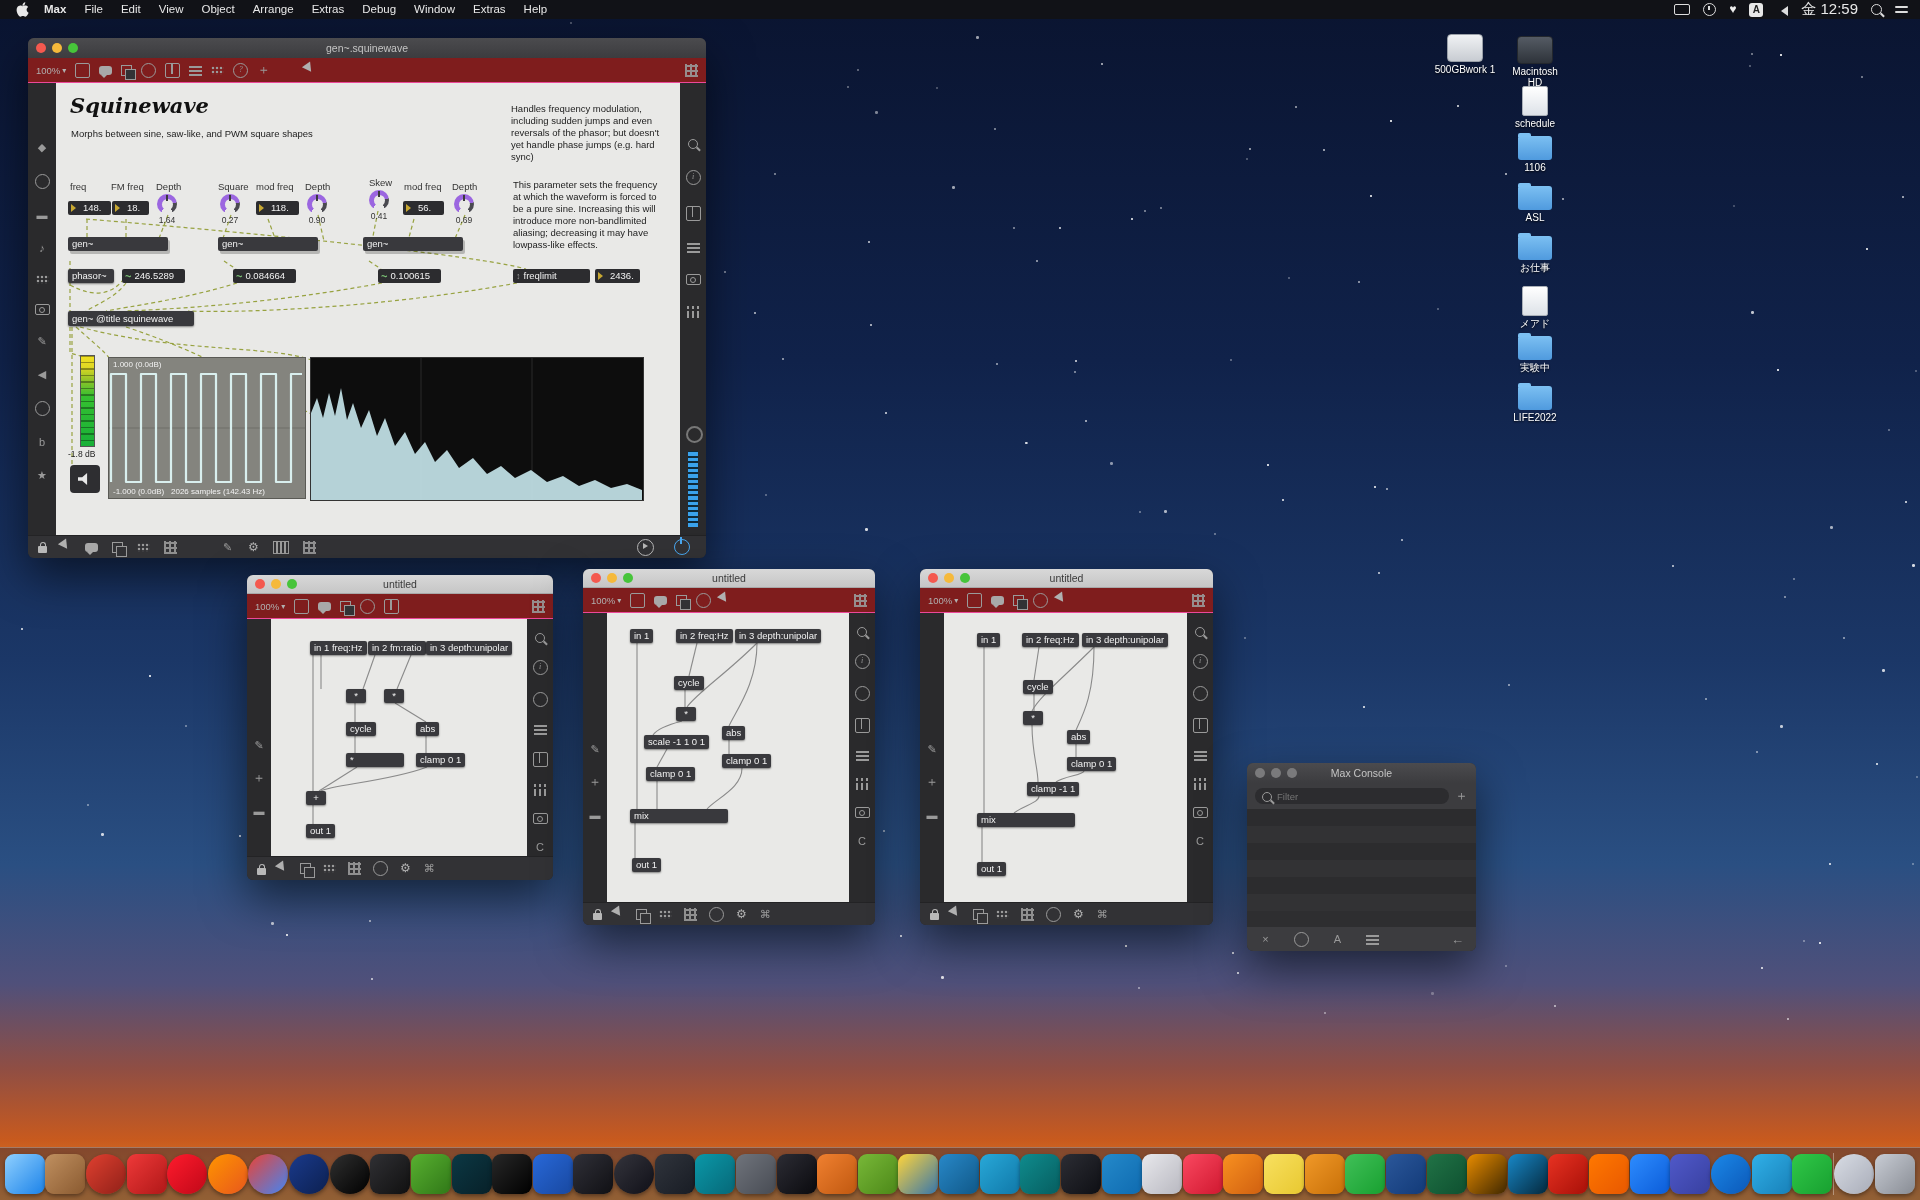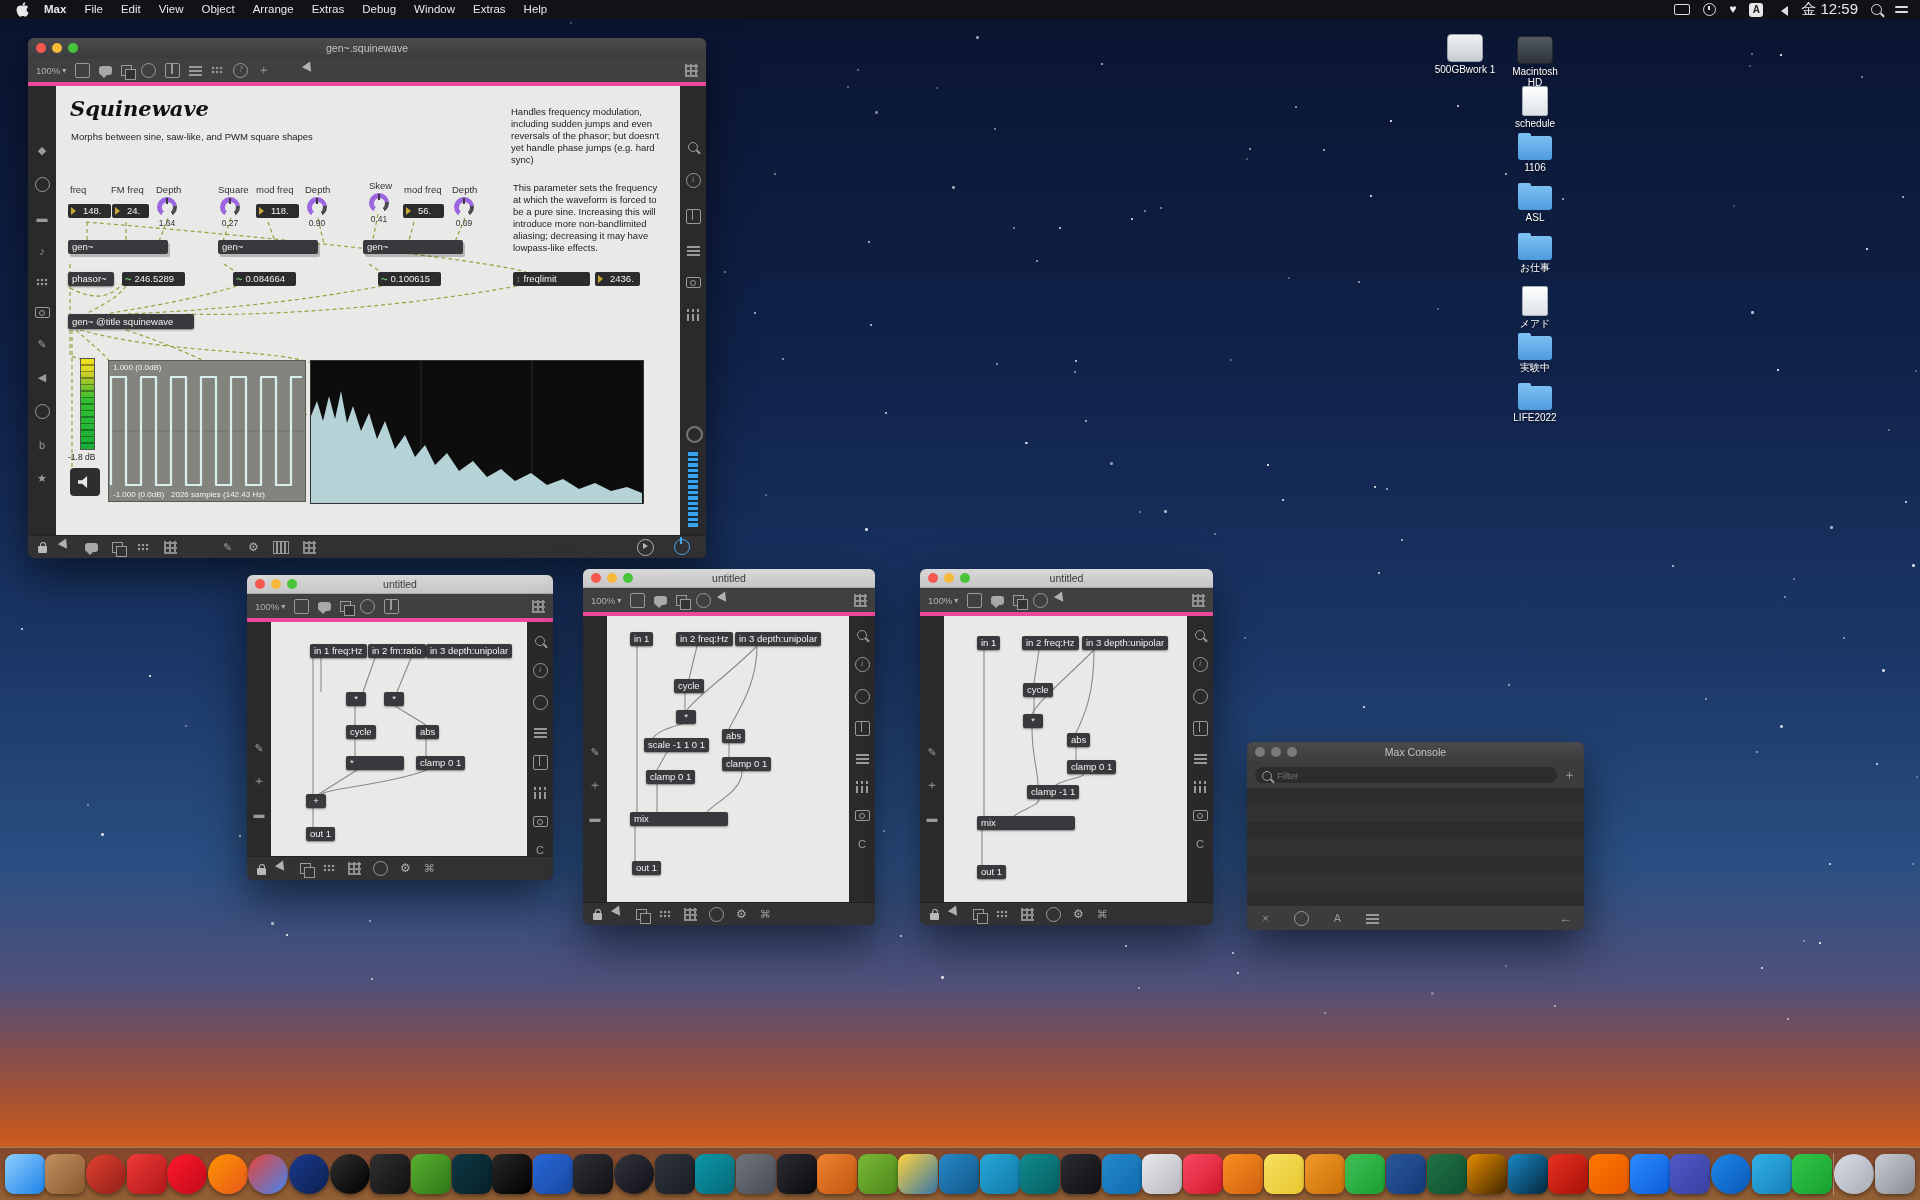--- a/index.html
+++ b/index.html
@@ -41,8 +41,8 @@
   .dot.red{background:#f4594f;}.dot.yel{background:#f5b93b;}.dot.grn{background:#47c43a;}
   .dot.dim{background:#7a7a7c;}
   .tbar-title{flex:1;text-align:center;font-size:10.5px;}
-  .toolbar{height:24px;background:#404040;display:flex;align-items:center;gap:9px;color:#9a9a9a;
-    font-size:9.5px;padding:0 8px;border-bottom:4px solid #ec4899;flex:none;}
+  .toolbar{height:24px;background:#7f1d1d;display:flex;align-items:center;gap:9px;color:#9a9a9a;
+    font-size:9.5px;padding:0 8px;border-bottom:1px solid #ec4899;flex:none;}
   .zoom{display:flex;align-items:center;gap:2px;color:#b0b0b0;}
   .zoom::after{content:"▾";font-size:8px;}
   .wbody{display:flex;flex:1;min-height:0;}

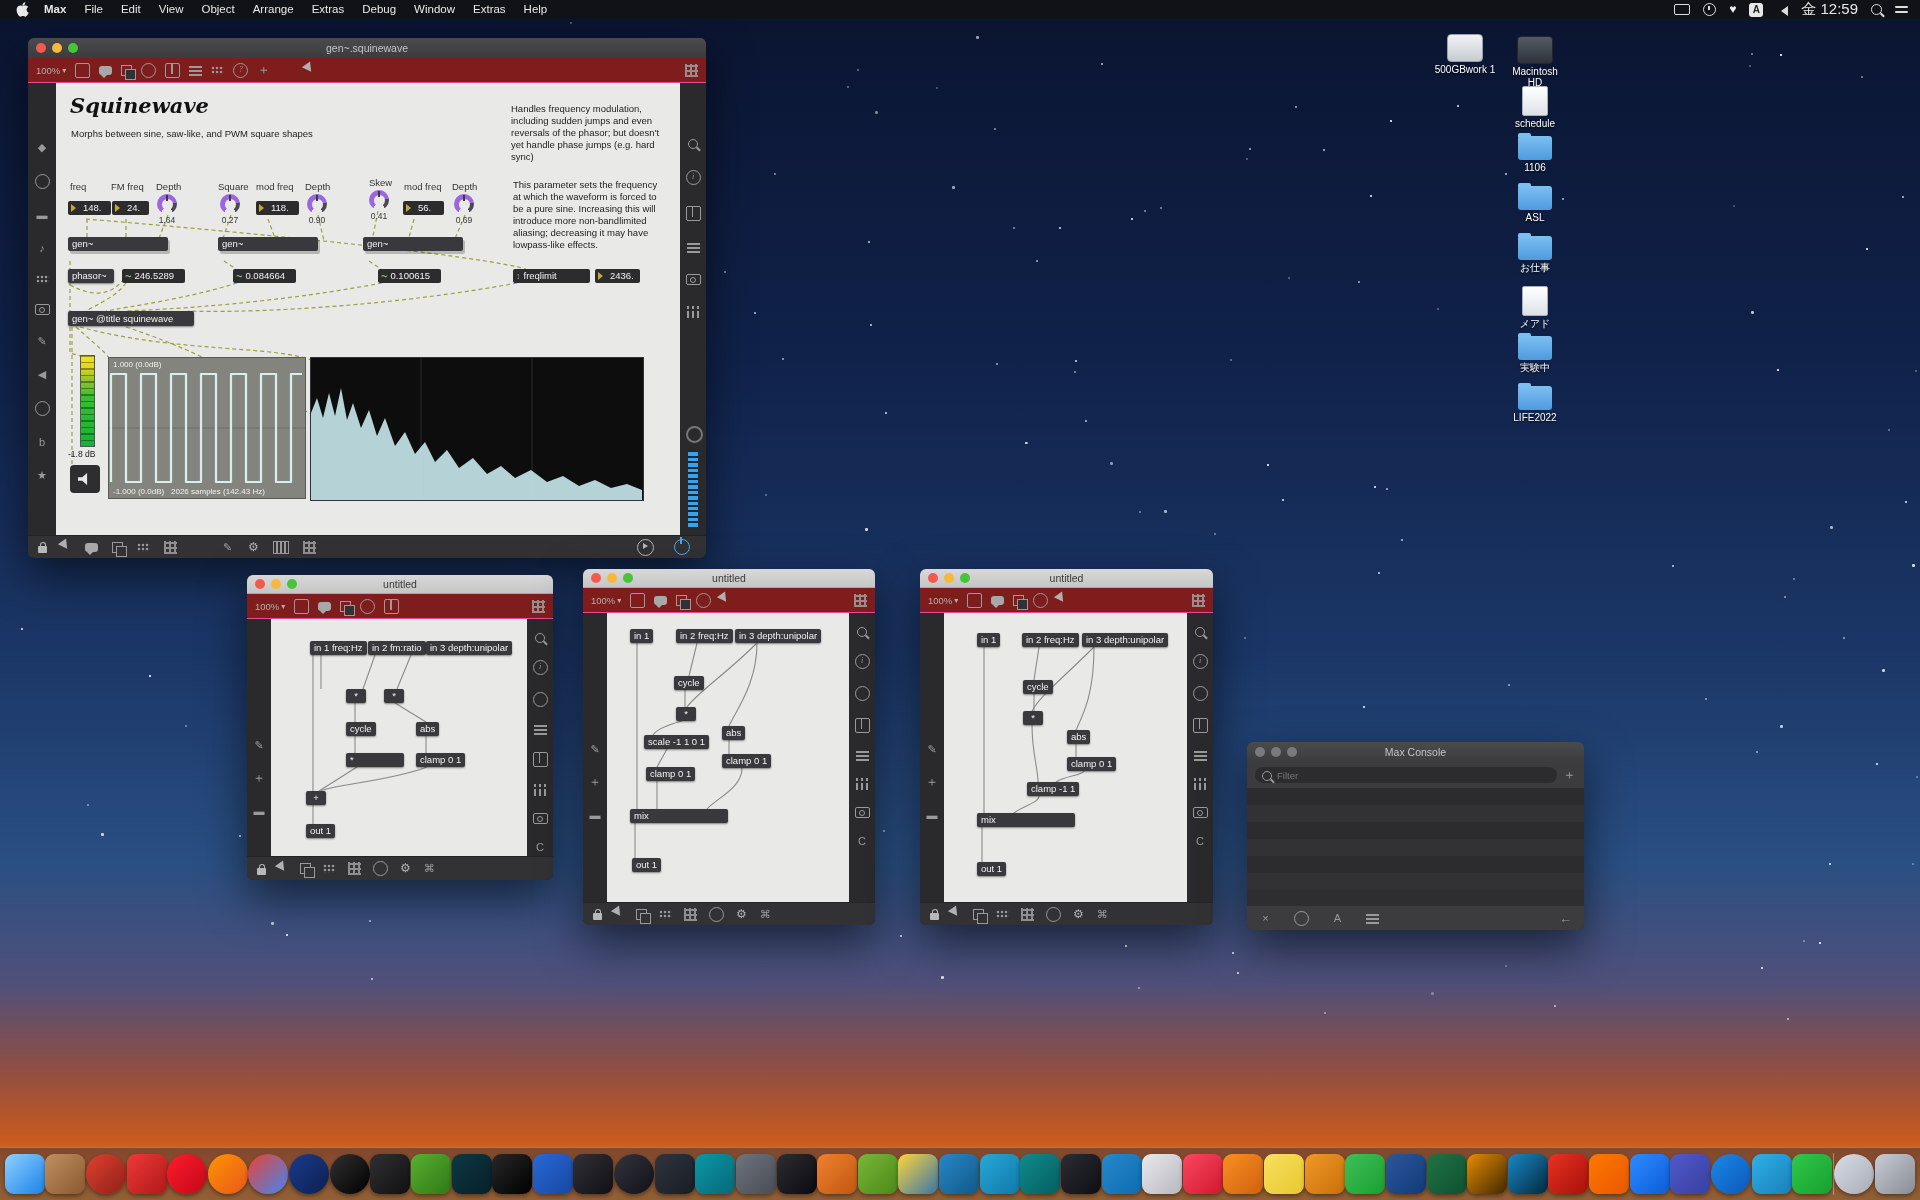--- a/index.html
+++ b/index.html
@@ -474,7 +474,7 @@
         </div>
       <div class="numbox" style="left:56px;top:118px;width:30px;">
           <span class="tri"></span>
-          <span>24.</span>
+          <span>18.</span>
         </div>
       <div class="knob" style="left:101px;top:111px;"></div>
       <span class="kval" style="left:96px;top:132px;">1.64</span>

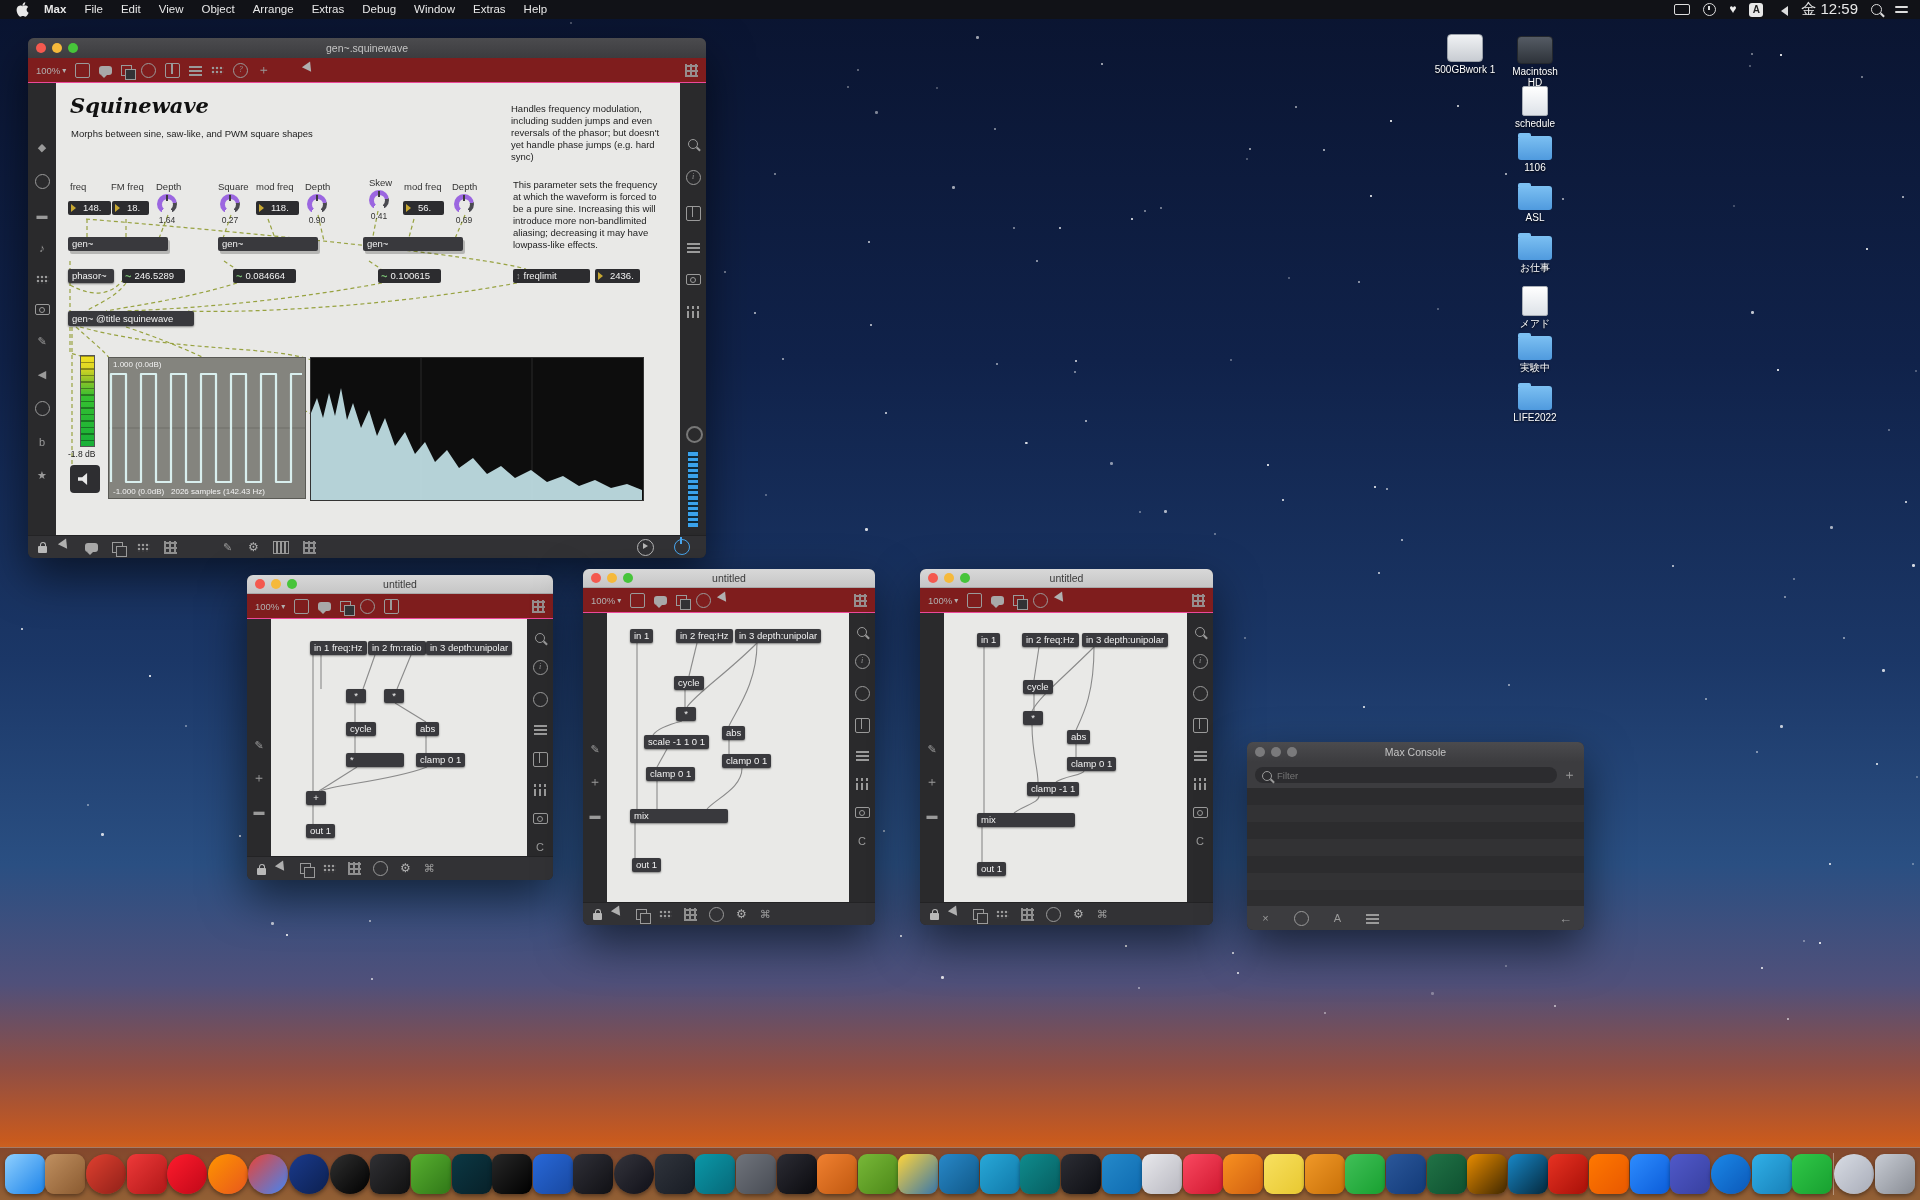--- a/index.html
+++ b/index.html
@@ -797,7 +797,7 @@
   </div>
 </div>
 
-<div class="window win-col" style="left:1247px;top:742px;width:337px;height:188px;background:#2e2e30;">
+<div class="window win-col" style="left:1247px;top:763px;width:229px;height:188px;background:#2e2e30;">
   <div class="tbar tbar-dark">
     <div class="traffic">
       <span class="dot dim"></span>

